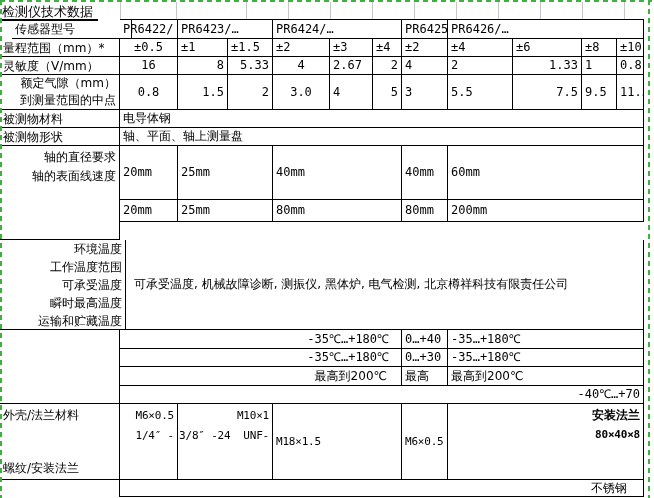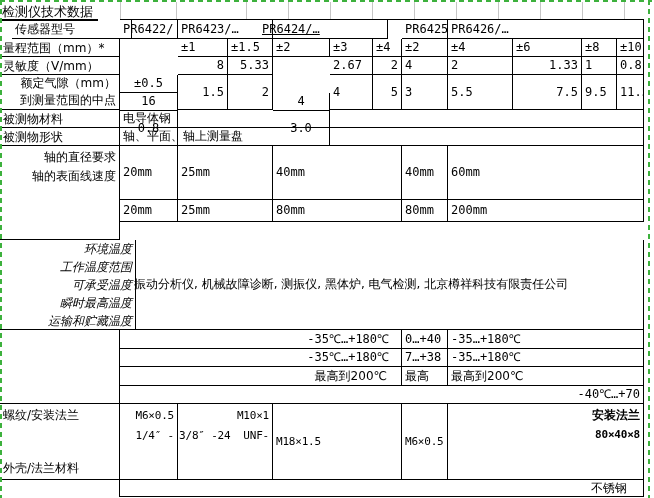--- a/index.html
+++ b/index.html
@@ -63,7 +63,7 @@
   <div class="cell label left" style="left:0;top:20px;width:120px;height:19px;margin-left:12px;">传感器型号</div>
   <div class="cell mono left" style="left:120px;top:20px;width:58px;height:19px;">PR6422/</div>
   <div class="cell mono left" style="left:178px;top:20px;width:95px;height:19px;">PR6423/…</div>
-  <div class="cell mono left" style="left:259px;top:20px;width:129px;height:19px;text-decoration:underline;">PR6424/…</div>
+  <div class="cell mono left" style="left:273px;top:20px;width:129px;height:19px;">PR6424/…</div>
   <div class="cell mono left" style="left:402px;top:20px;width:46px;height:19px;">PR6425</div>
   <div class="cell mono left" style="left:448px;top:20px;width:196px;height:19px;">PR6426/…</div>
 

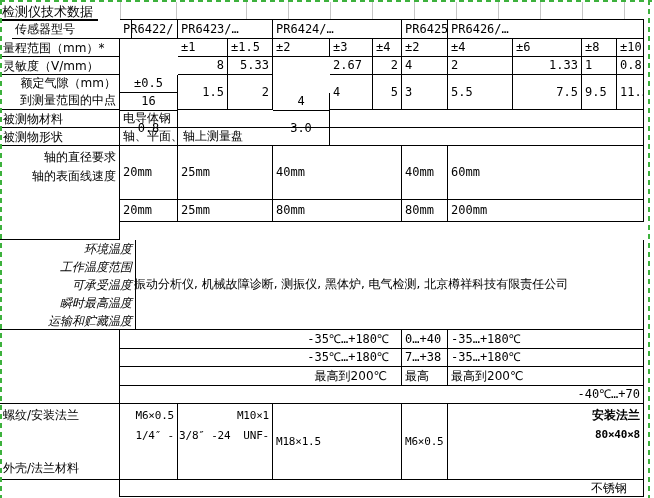--- a/index.html
+++ b/index.html
@@ -21,7 +21,7 @@
   .mono{font-family:"DejaVu Sans Mono",monospace;}
   .sans{font-family:"DejaVu Sans",sans-serif;}
   .left{justify-content:flex-start;}
-  .center{justify-content:center;padding:0 1px;margin-top:36px;}
+  .center{justify-content:center;padding:0 1px;}
   .right{justify-content:flex-end;}
   .nb{border-bottom:none;}
   .col2{flex-direction:column;align-items:flex-end;justify-content:flex-start;}

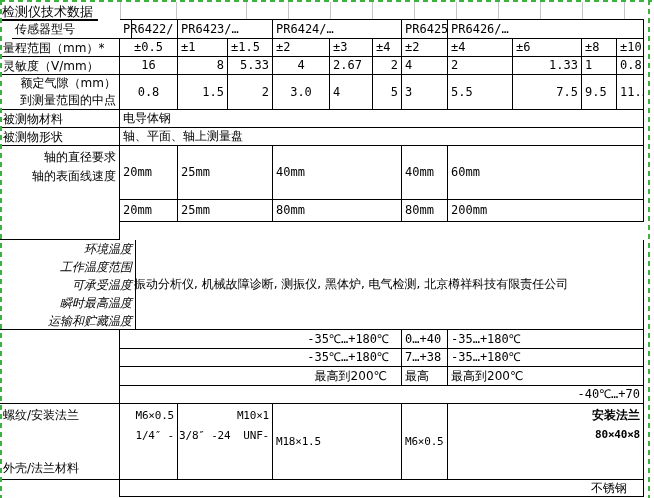--- a/index.html
+++ b/index.html
@@ -133,7 +133,7 @@
   <div class="cell mono left" style="left:448px;top:200px;width:196px;height:22px;">200mm</div>
 
 
-  <div class="cell label col2" style="left:0;top:240px;width:136px;height:90px;line-height:18px;font-style:italic;">
+  <div class="cell label col2" style="left:0;top:240px;width:126px;height:90px;line-height:18px;">
     <div>环境温度</div>
     <div>工作温度范围</div>
     <div>可承受温度</div>

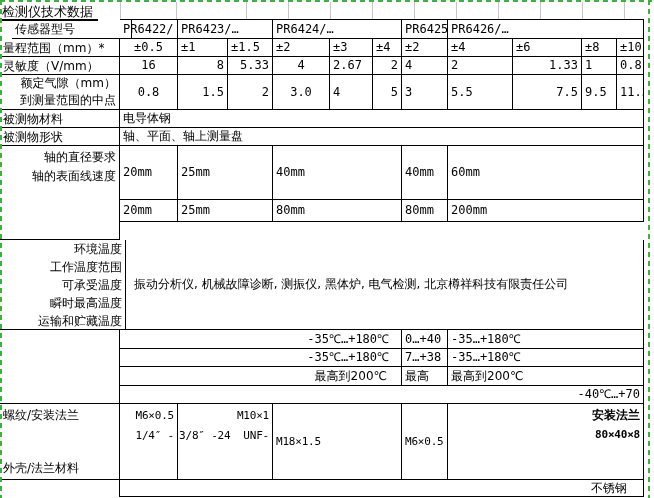--- a/index.html
+++ b/index.html
@@ -140,7 +140,7 @@
     <div>瞬时最高温度</div>
     <div>运输和贮藏温度</div>
   </div>
-  <div class="cell sans left" style="left:120px;top:240px;width:524px;height:90px;padding-left:14px;">振动分析仪, 机械故障诊断, 测振仪, 黑体炉, 电气检测, 北京樽祥科技有限责任公司</div>
+  <div class="cell sans left" style="left:120px;top:240px;width:524px;height:90px;padding-left:14px;">可承受温度, 机械故障诊断, 测振仪, 黑体炉, 电气检测, 北京樽祥科技有限责任公司</div>
 
   <div class="cell mono right" style="left:120px;top:330px;width:282px;height:19px;padding-right:12px;">-35℃…+180℃</div>
   <div class="cell mono left" style="left:402px;top:330px;width:46px;height:19px;">0…+40</div>

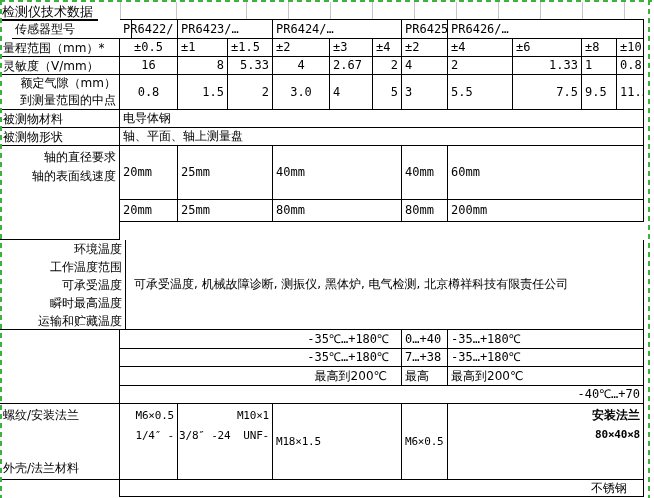--- a/index.html
+++ b/index.html
@@ -147,7 +147,7 @@
   <div class="cell mono left" style="left:448px;top:330px;width:196px;height:19px;">-35…+180℃</div>
 
   <div class="cell mono right" style="left:120px;top:349px;width:282px;height:18px;padding-right:12px;">-35℃…+180℃</div>
-  <div class="cell mono left" style="left:402px;top:349px;width:46px;height:18px;">7…+38</div>
+  <div class="cell mono left" style="left:402px;top:349px;width:46px;height:18px;">0…+30</div>
   <div class="cell mono left" style="left:448px;top:349px;width:196px;height:18px;">-35…+180℃</div>
 
   <div class="cell sans right" style="left:120px;top:367px;width:282px;height:19px;padding-right:14px;">最高到200℃</div>

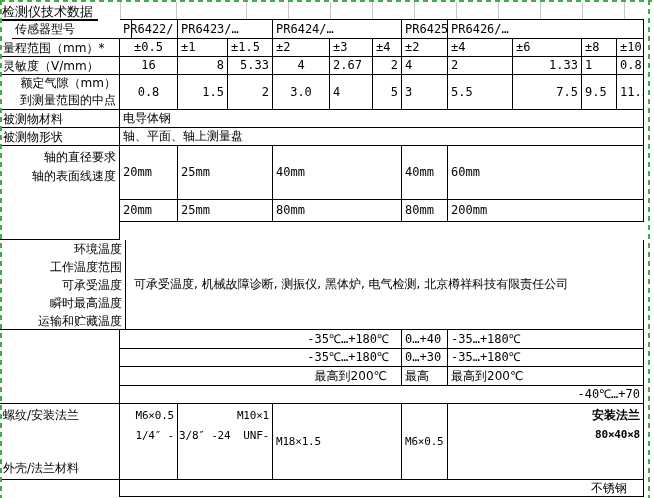--- a/index.html
+++ b/index.html
@@ -159,8 +159,8 @@
   <div class="cell" style="left:0;top:330px;width:120px;height:74px;"></div>
 
   <div class="cell label" style="left:0;top:404px;width:120px;height:76px;flex-direction:column;align-items:flex-start;justify-content:space-between;padding-top:2px;padding-bottom:2px;">
+    <div>外壳/法兰材料</div>
     <div>螺纹/安装法兰</div>
-    <div>外壳/法兰材料</div>
   </div>
   <div class="cell mono col2 small" style="left:120px;top:404px;width:58px;height:76px;line-height:20px;padding-top:2px;">
     <div>M6×0.5</div>

